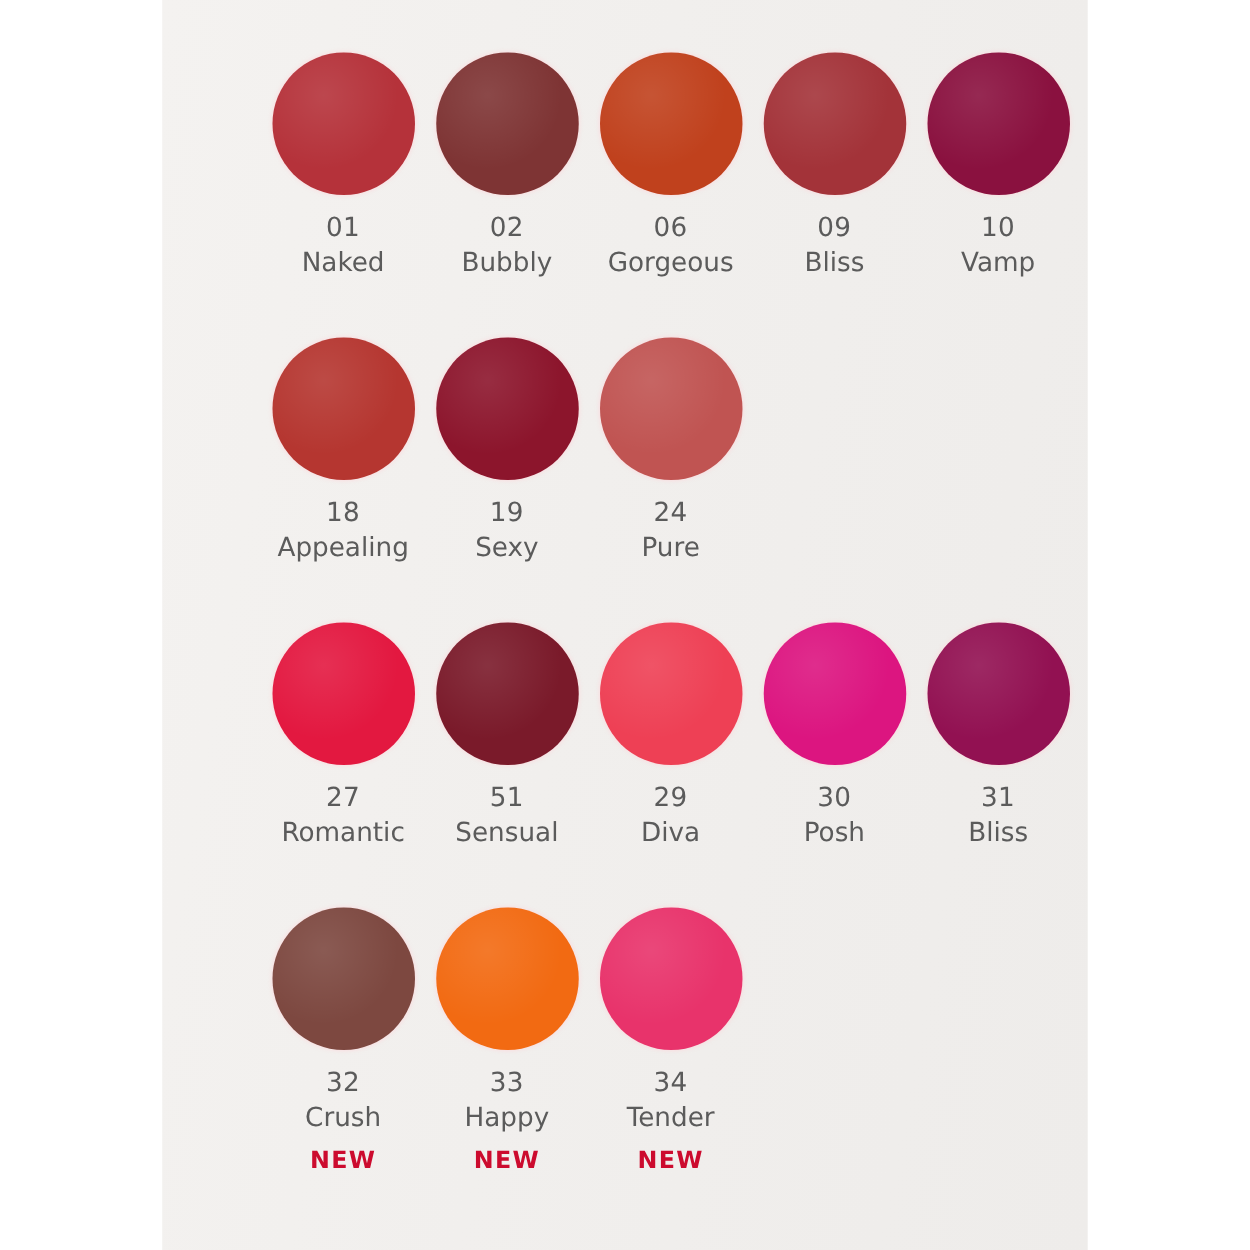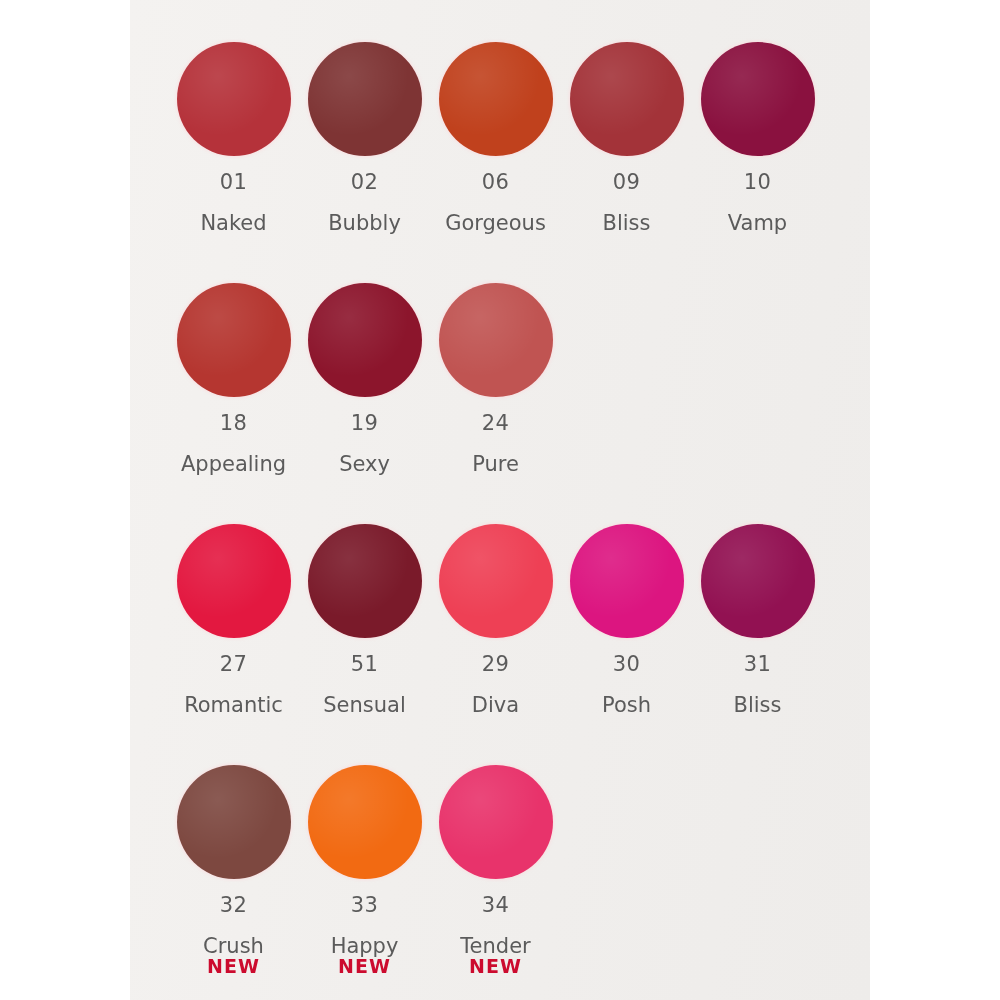--- a/index.html
+++ b/index.html
@@ -48,6 +48,7 @@
     display: flex;
     width: 740px;
     margin-bottom: 14px;
+    padding-left: 41px;
   }
 
   .swatch-cell {

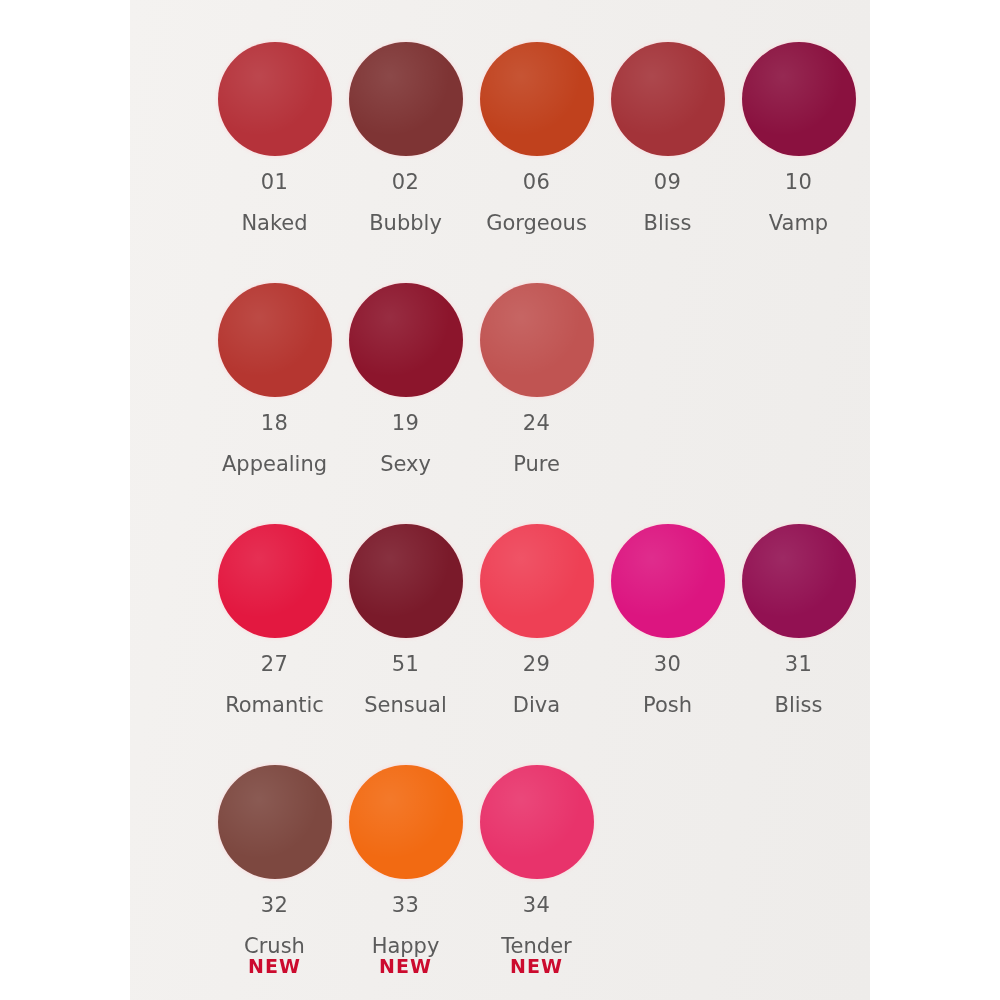--- a/index.html
+++ b/index.html
@@ -95,7 +95,7 @@
   }
 
   .shade-name {
-    margin-top: 20px;
+    margin-top: 7px;
     font-size: 21px;
     line-height: 1.0;
     color: #5b5b5b;

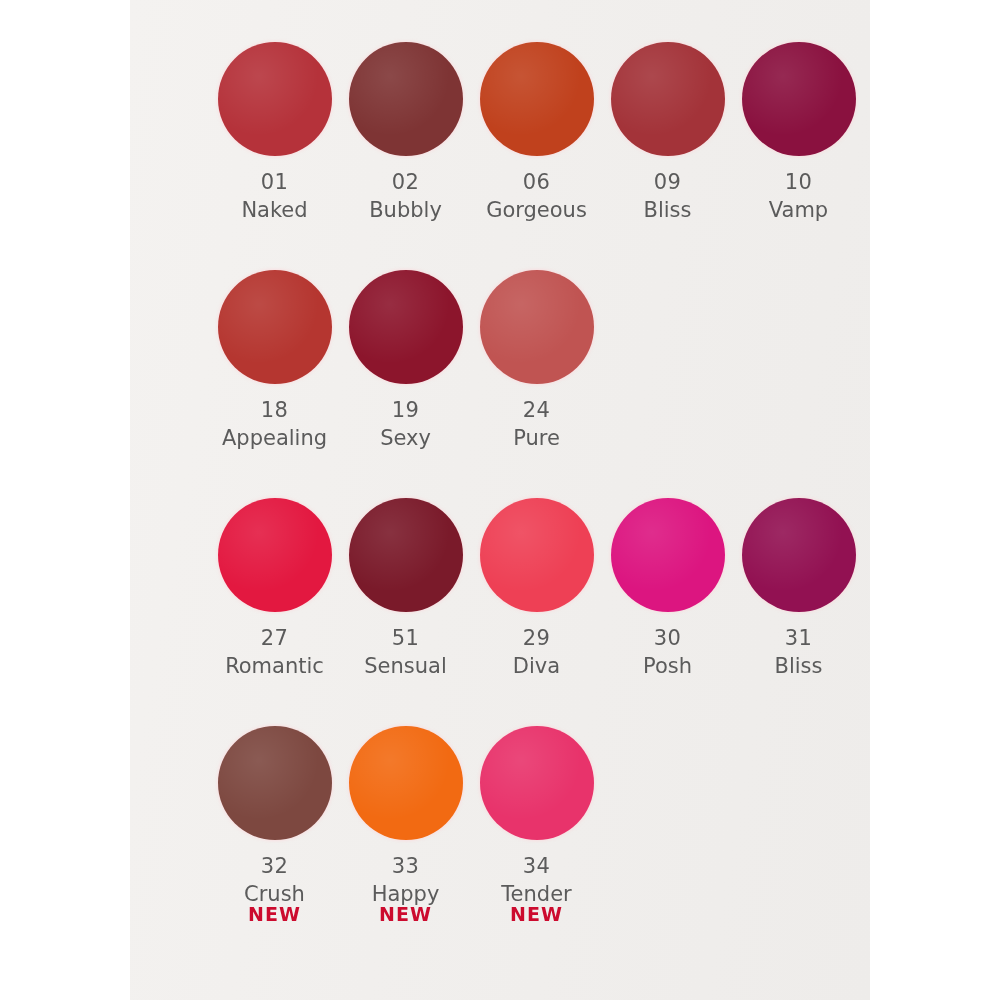--- a/index.html
+++ b/index.html
@@ -104,6 +104,7 @@
   }
 
   .badge-new {
+    margin-top: 14px;
     font-size: 19px;
     line-height: 1.0;
     font-weight: 700;

